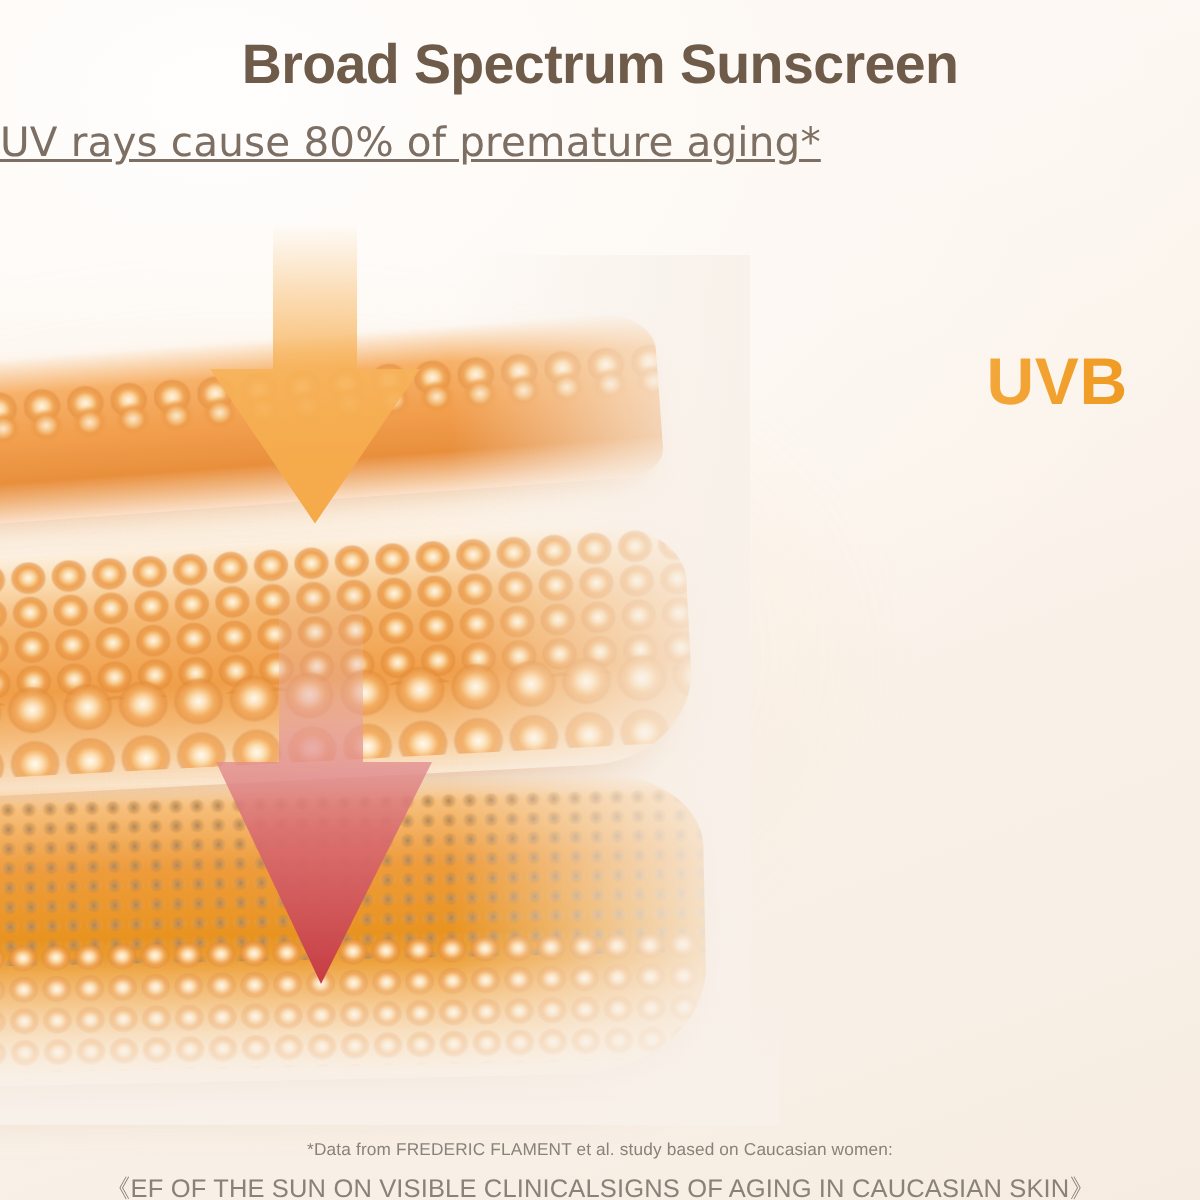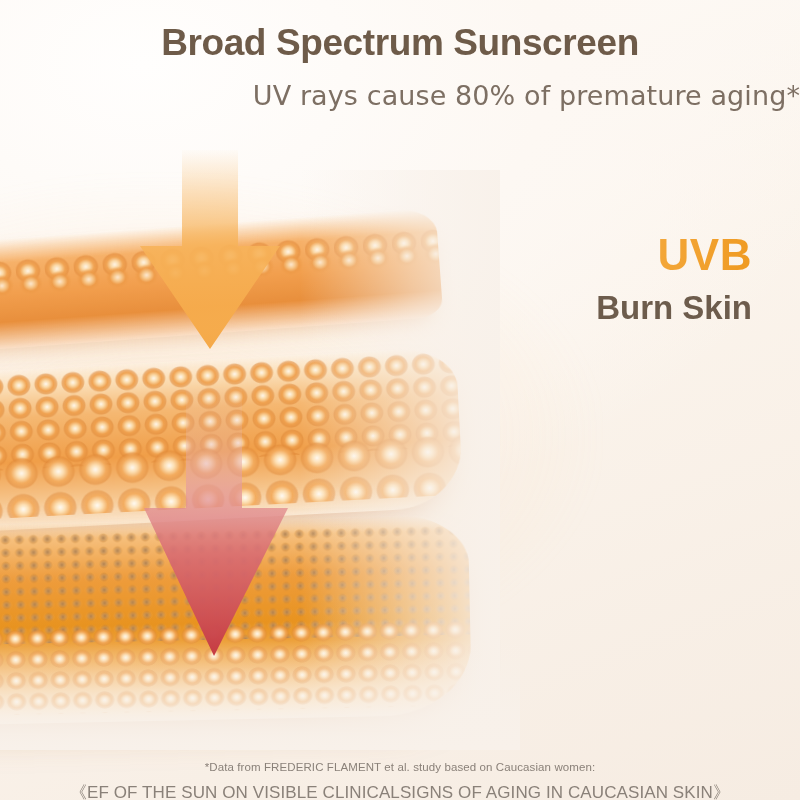--- a/index.html
+++ b/index.html
@@ -58,12 +58,13 @@
     left: 0;
     top: 80px;
     width: 800px;
-    text-align: right;
+    text-align: left;
     font-size: 27px;
     font-weight: normal;
     letter-spacing: 0.1px;
     color: #7d6f63;
     font-family: "DejaVu Sans", sans-serif;
+    text-decoration: underline;
   }
 
   

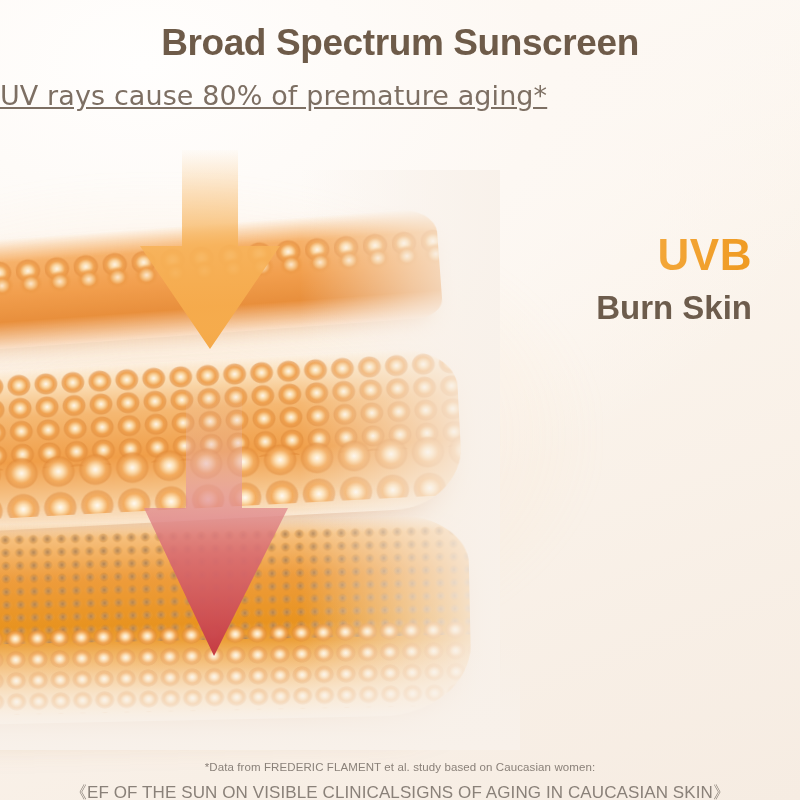--- a/index.html
+++ b/index.html
@@ -340,9 +340,6 @@
 
   <div class="callout callout-uvb">
     <div class="ray-label uvb">UVB</div>
-    <div class="ray-desc">
-      <span class="l1">Burn Skin</span>
-    </div>
   </div>
 
   <div class="callout callout-uva">

